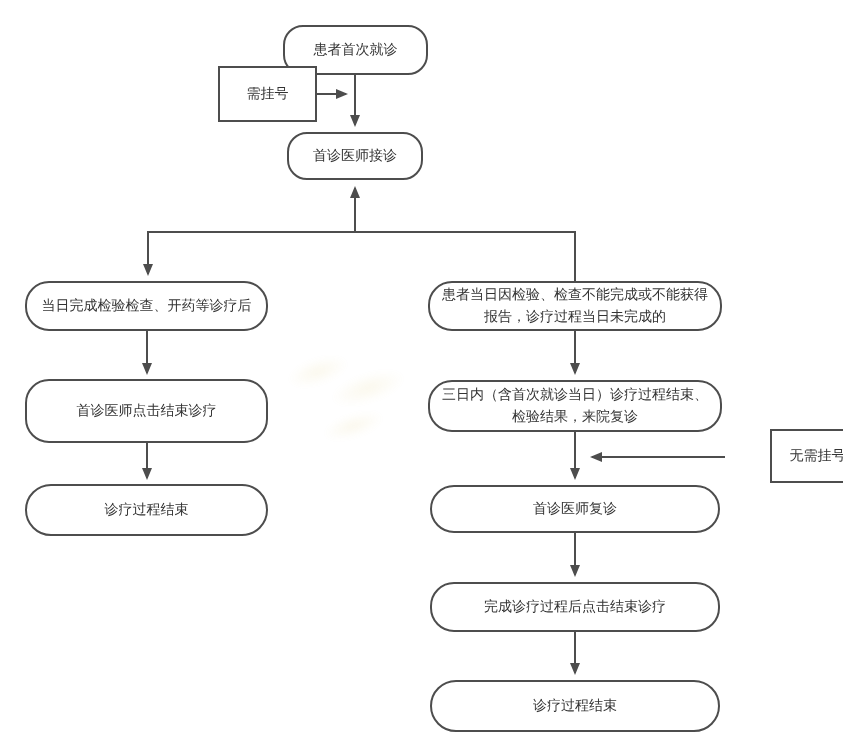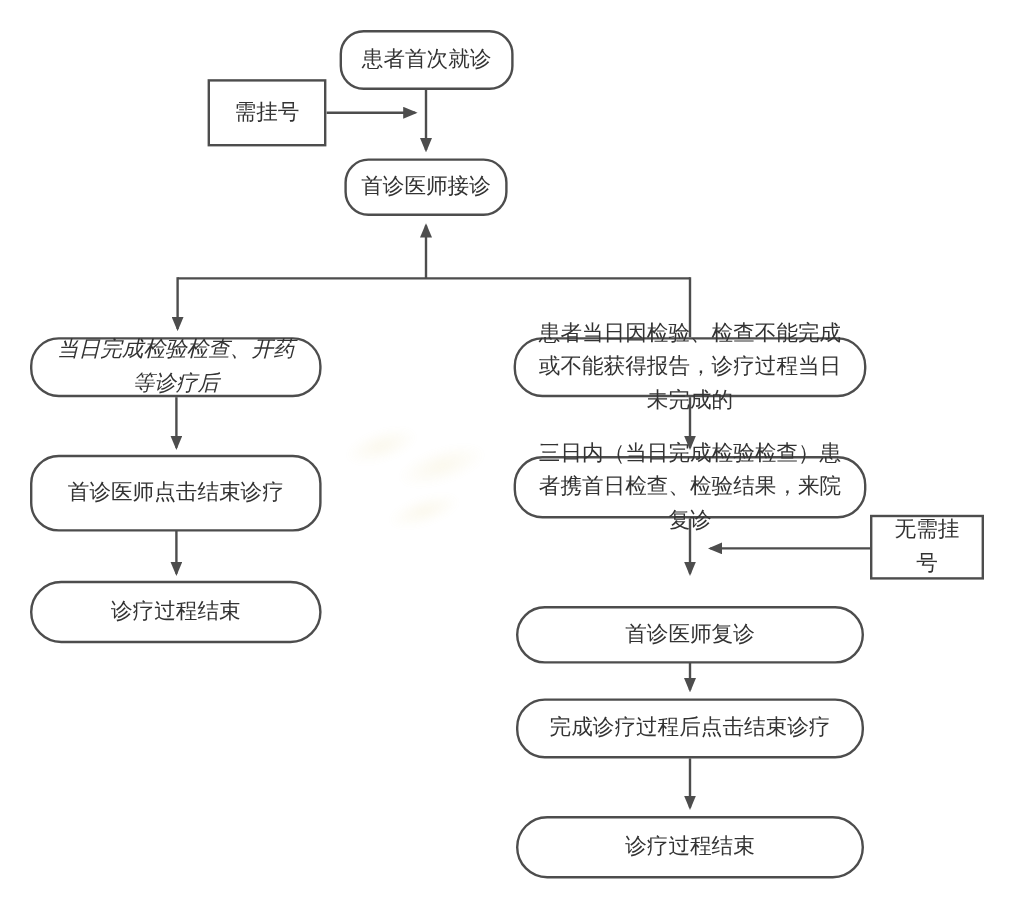--- a/index.html
+++ b/index.html
@@ -23,7 +23,7 @@
     background: #ffffff;
     border: 2px solid #4d4d4d;
     color: #333333;
-    font-size: 18px;
+    font-size: 14px;
     line-height: 1.55;
     display: flex;
     align-items: center;

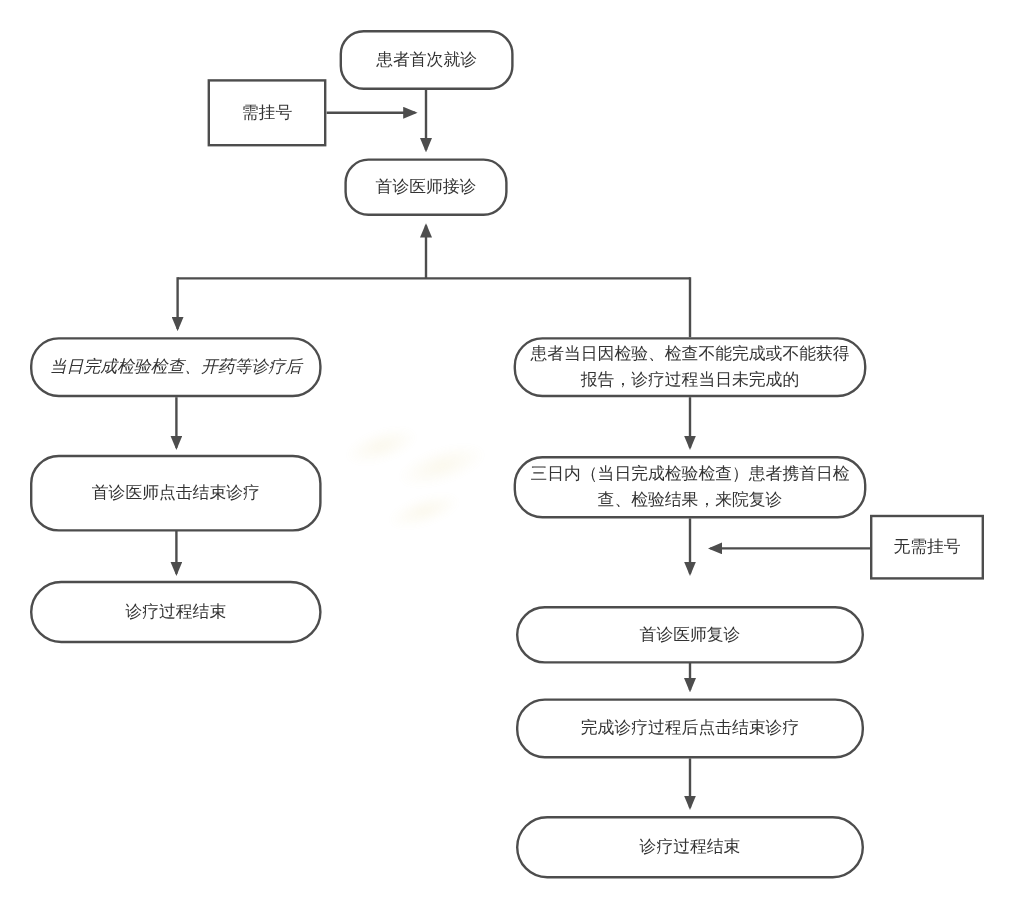--- a/index.html
+++ b/index.html
@@ -34,7 +34,7 @@
   }
   .rounded   { border-radius: 24px; }
   .rounded-sm{ border-radius: 20px; }
-  .rect      { border-radius: 0; }
+  .rect      { border-radius: 0; margin-left: 45px; }
 
   
   .n-start        { left: 283px; top: 25px;  width: 145px; height: 50px; }

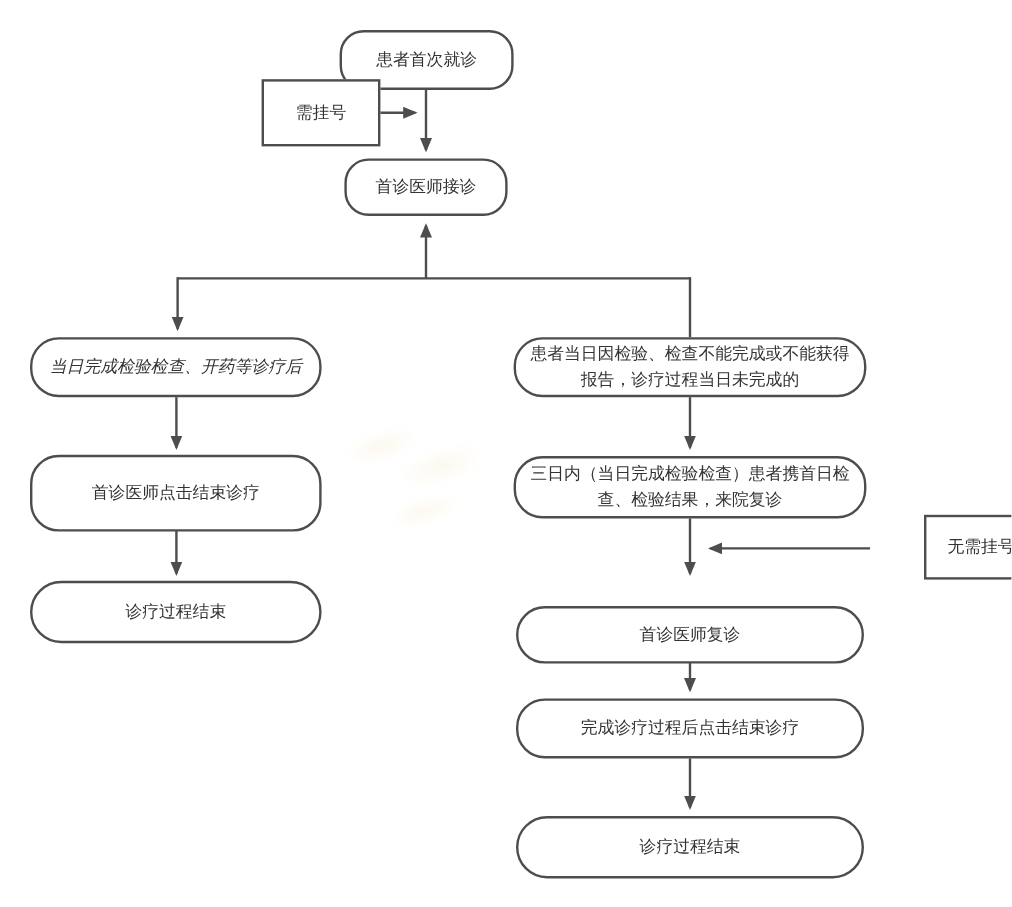--- a/index.html
+++ b/index.html
@@ -40,7 +40,7 @@
   .n-start        { left: 283px; top: 25px;  width: 145px; height: 50px; }
   .n-need-reg     { left: 173px; top: 66px;  width: 99px;  height: 56px; }
   .n-first-visit  { left: 287px; top: 132px; width: 136px; height: 48px; }
-  .n-left-1       { left: 25px;  top: 281px; width: 243px; height: 50px; font-style: italic; }
+  .n-left-1       { left: 25px;  top: 281px; width: 243px; height: 50px; }
   .n-left-2       { left: 25px;  top: 379px; width: 243px; height: 64px; }
   .n-left-3       { left: 25px;  top: 484px; width: 243px; height: 52px; border-radius: 26px; }
   .n-right-1      { left: 428px; top: 281px; width: 294px; height: 50px; justify-content: flex-end; }

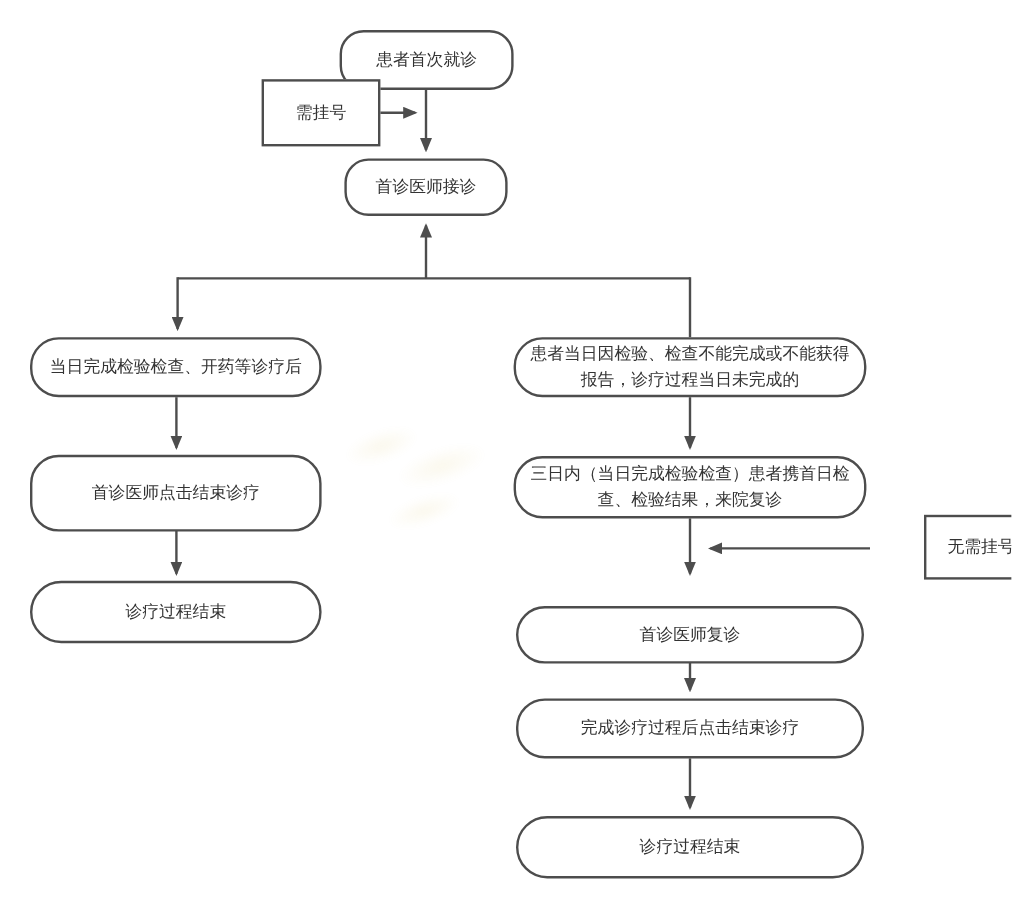--- a/index.html
+++ b/index.html
@@ -123,7 +123,7 @@
   </div>
 
   <div class="node rounded n-right-2">
-    <span>三日内（当日完成检验检查）患者携首日检查、检验结果，来院复诊</span>
+    <span>三日内（含首次就诊当日）诊疗过程结束、检验结果，来院复诊</span>
   </div>
 
   <div class="node rect n-no-reg">

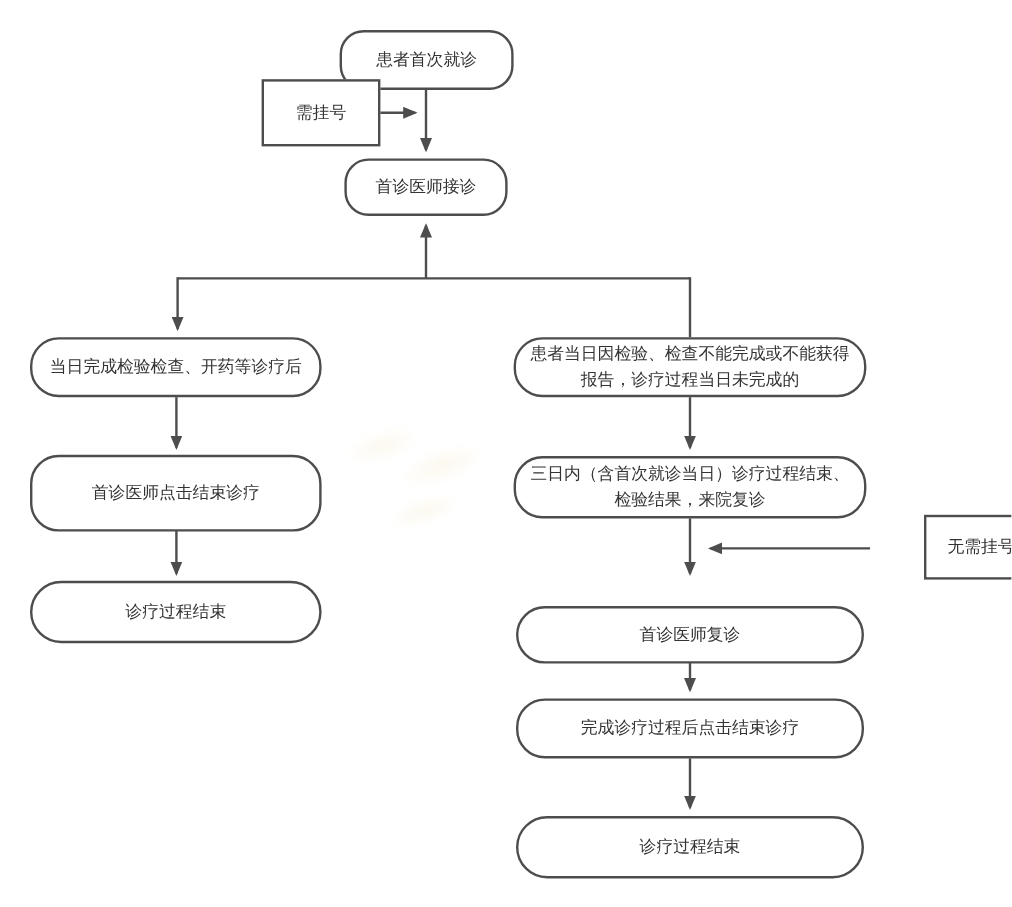--- a/index.html
+++ b/index.html
@@ -46,7 +46,7 @@
   .n-right-1      { left: 428px; top: 281px; width: 294px; height: 50px; justify-content: flex-end; }
   .n-right-2      { left: 428px; top: 380px; width: 294px; height: 52px; }
   .n-no-reg       { left: 725px; top: 429px; width: 95px;  height: 54px; }
-  .n-right-3      { left: 430px; top: 485px; width: 290px; height: 48px; margin-top: 20px; }
+  .n-right-3      { left: 430px; top: 485px; width: 290px; height: 48px; }
   .n-right-4      { left: 430px; top: 582px; width: 290px; height: 50px; text-align: center; }
   .n-right-5      { left: 430px; top: 680px; width: 290px; height: 52px; border-radius: 26px; }
 

